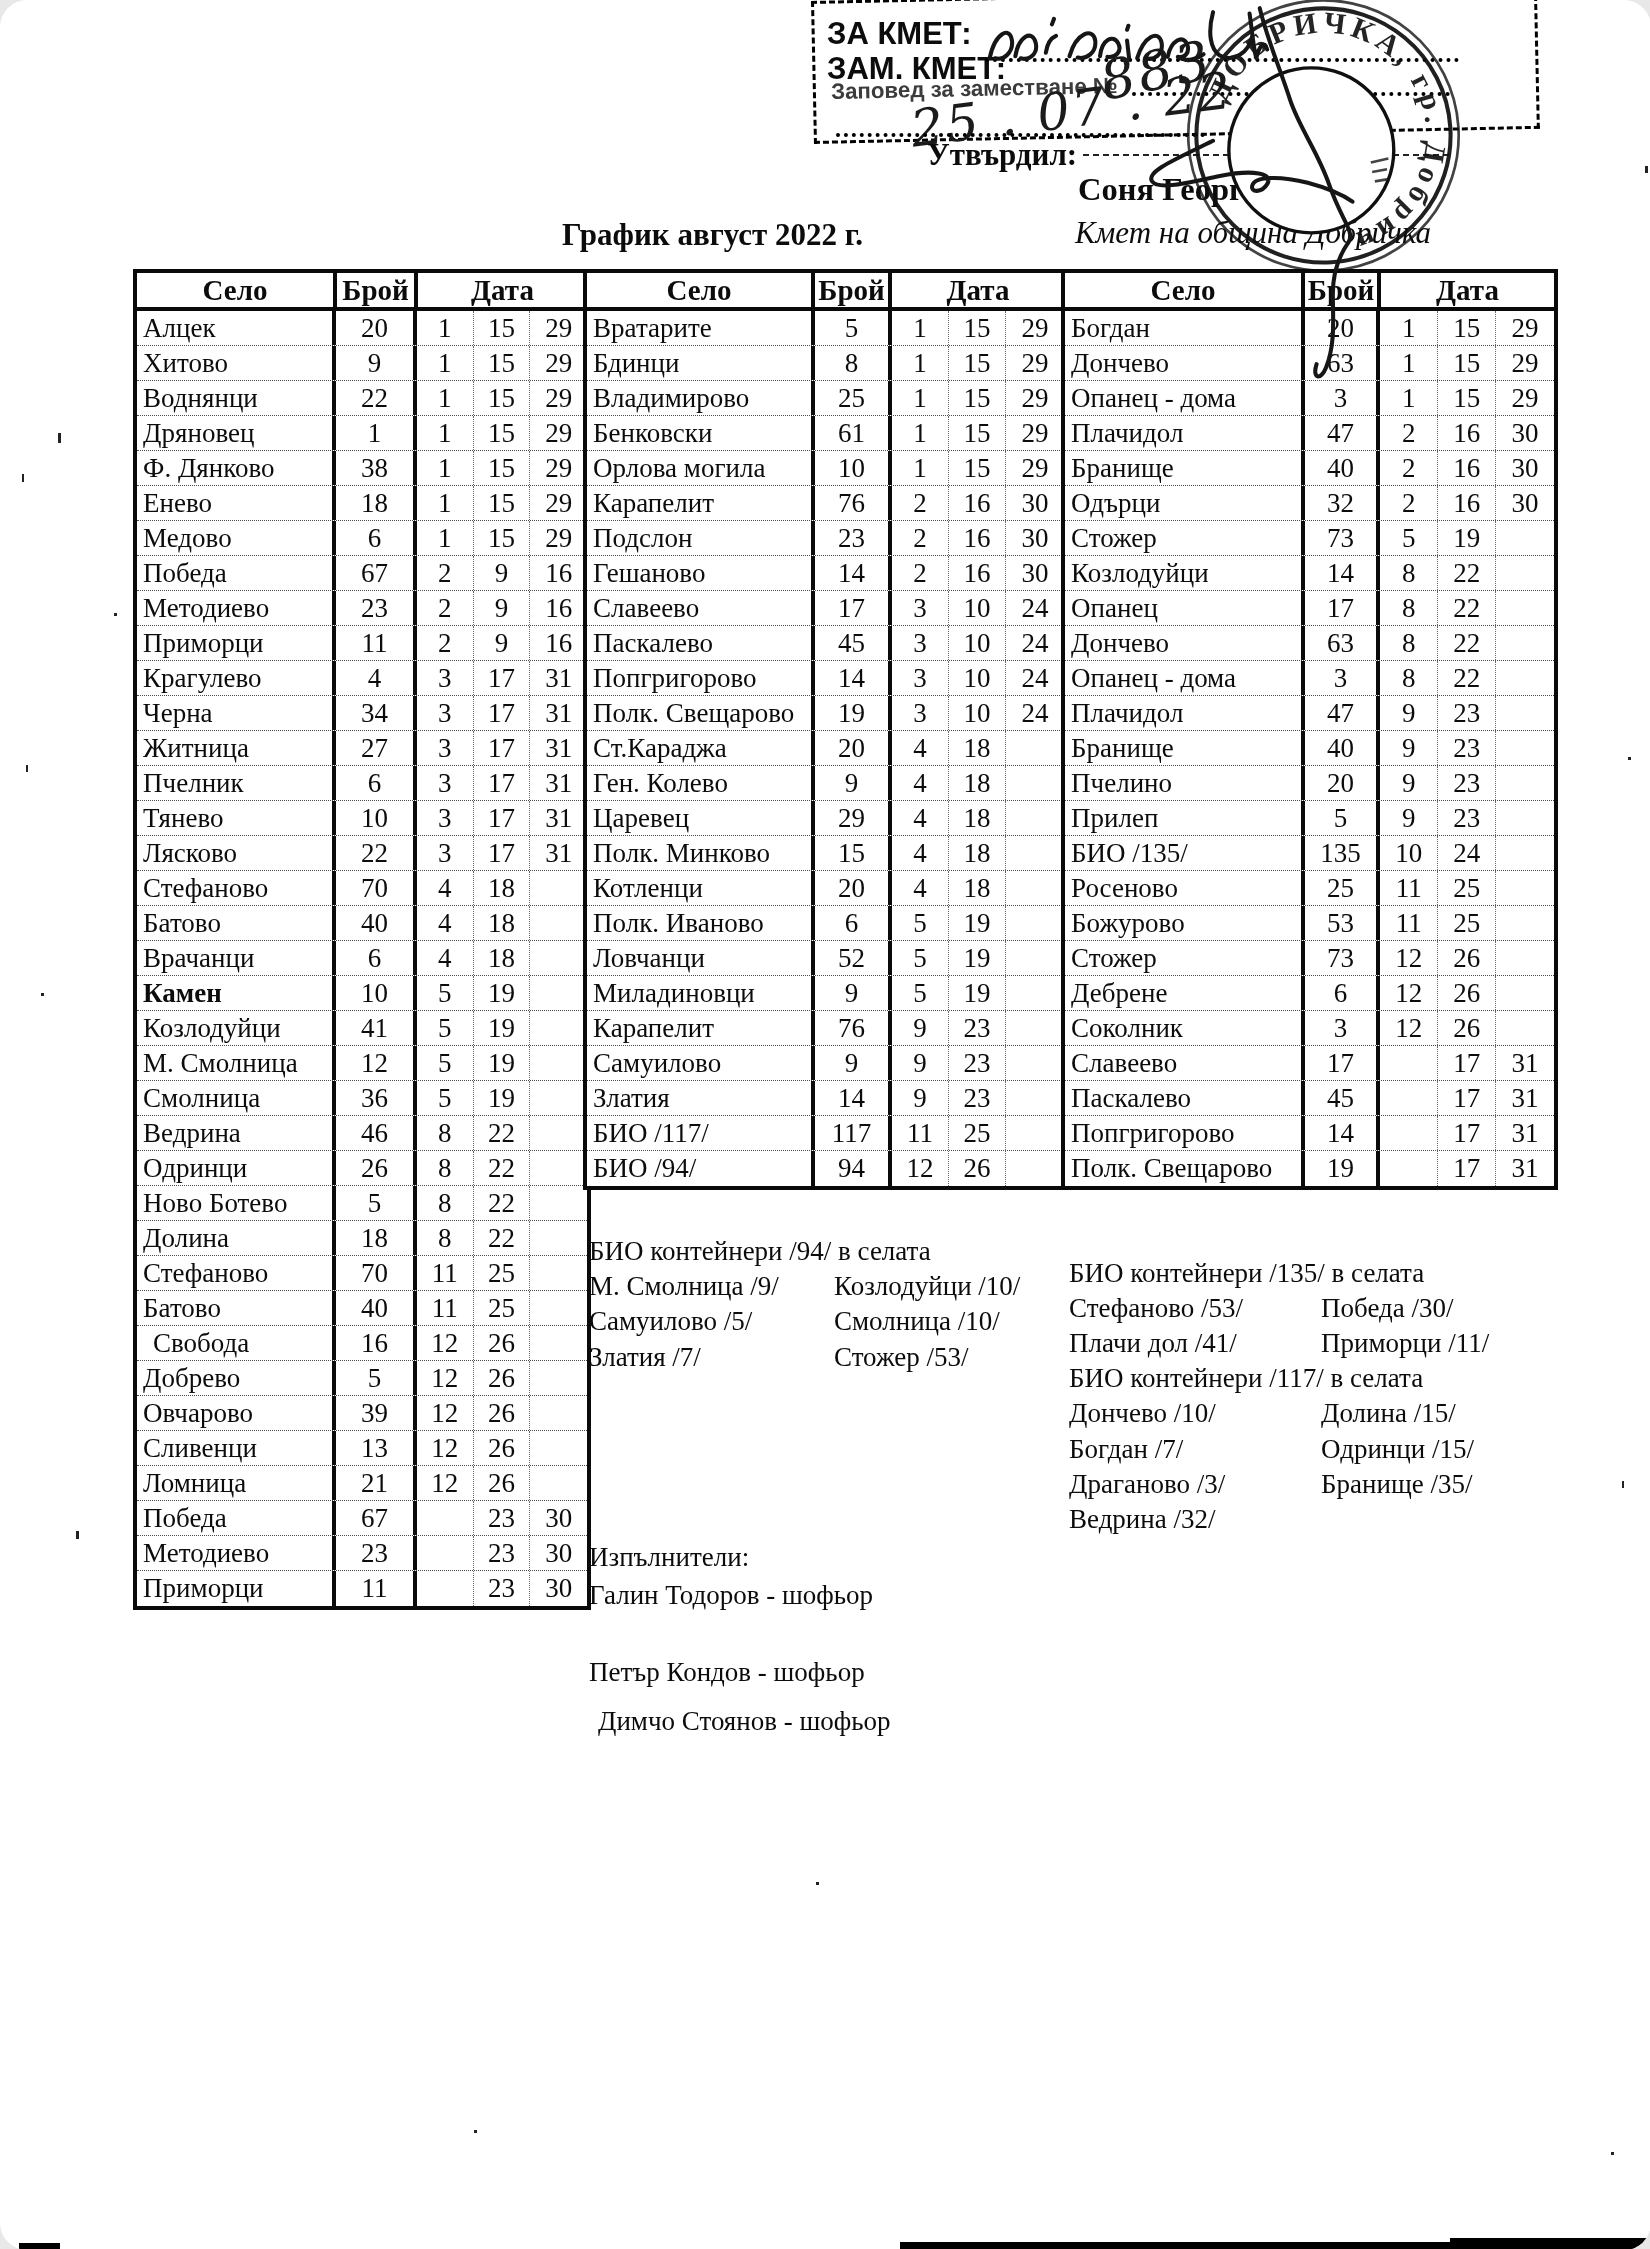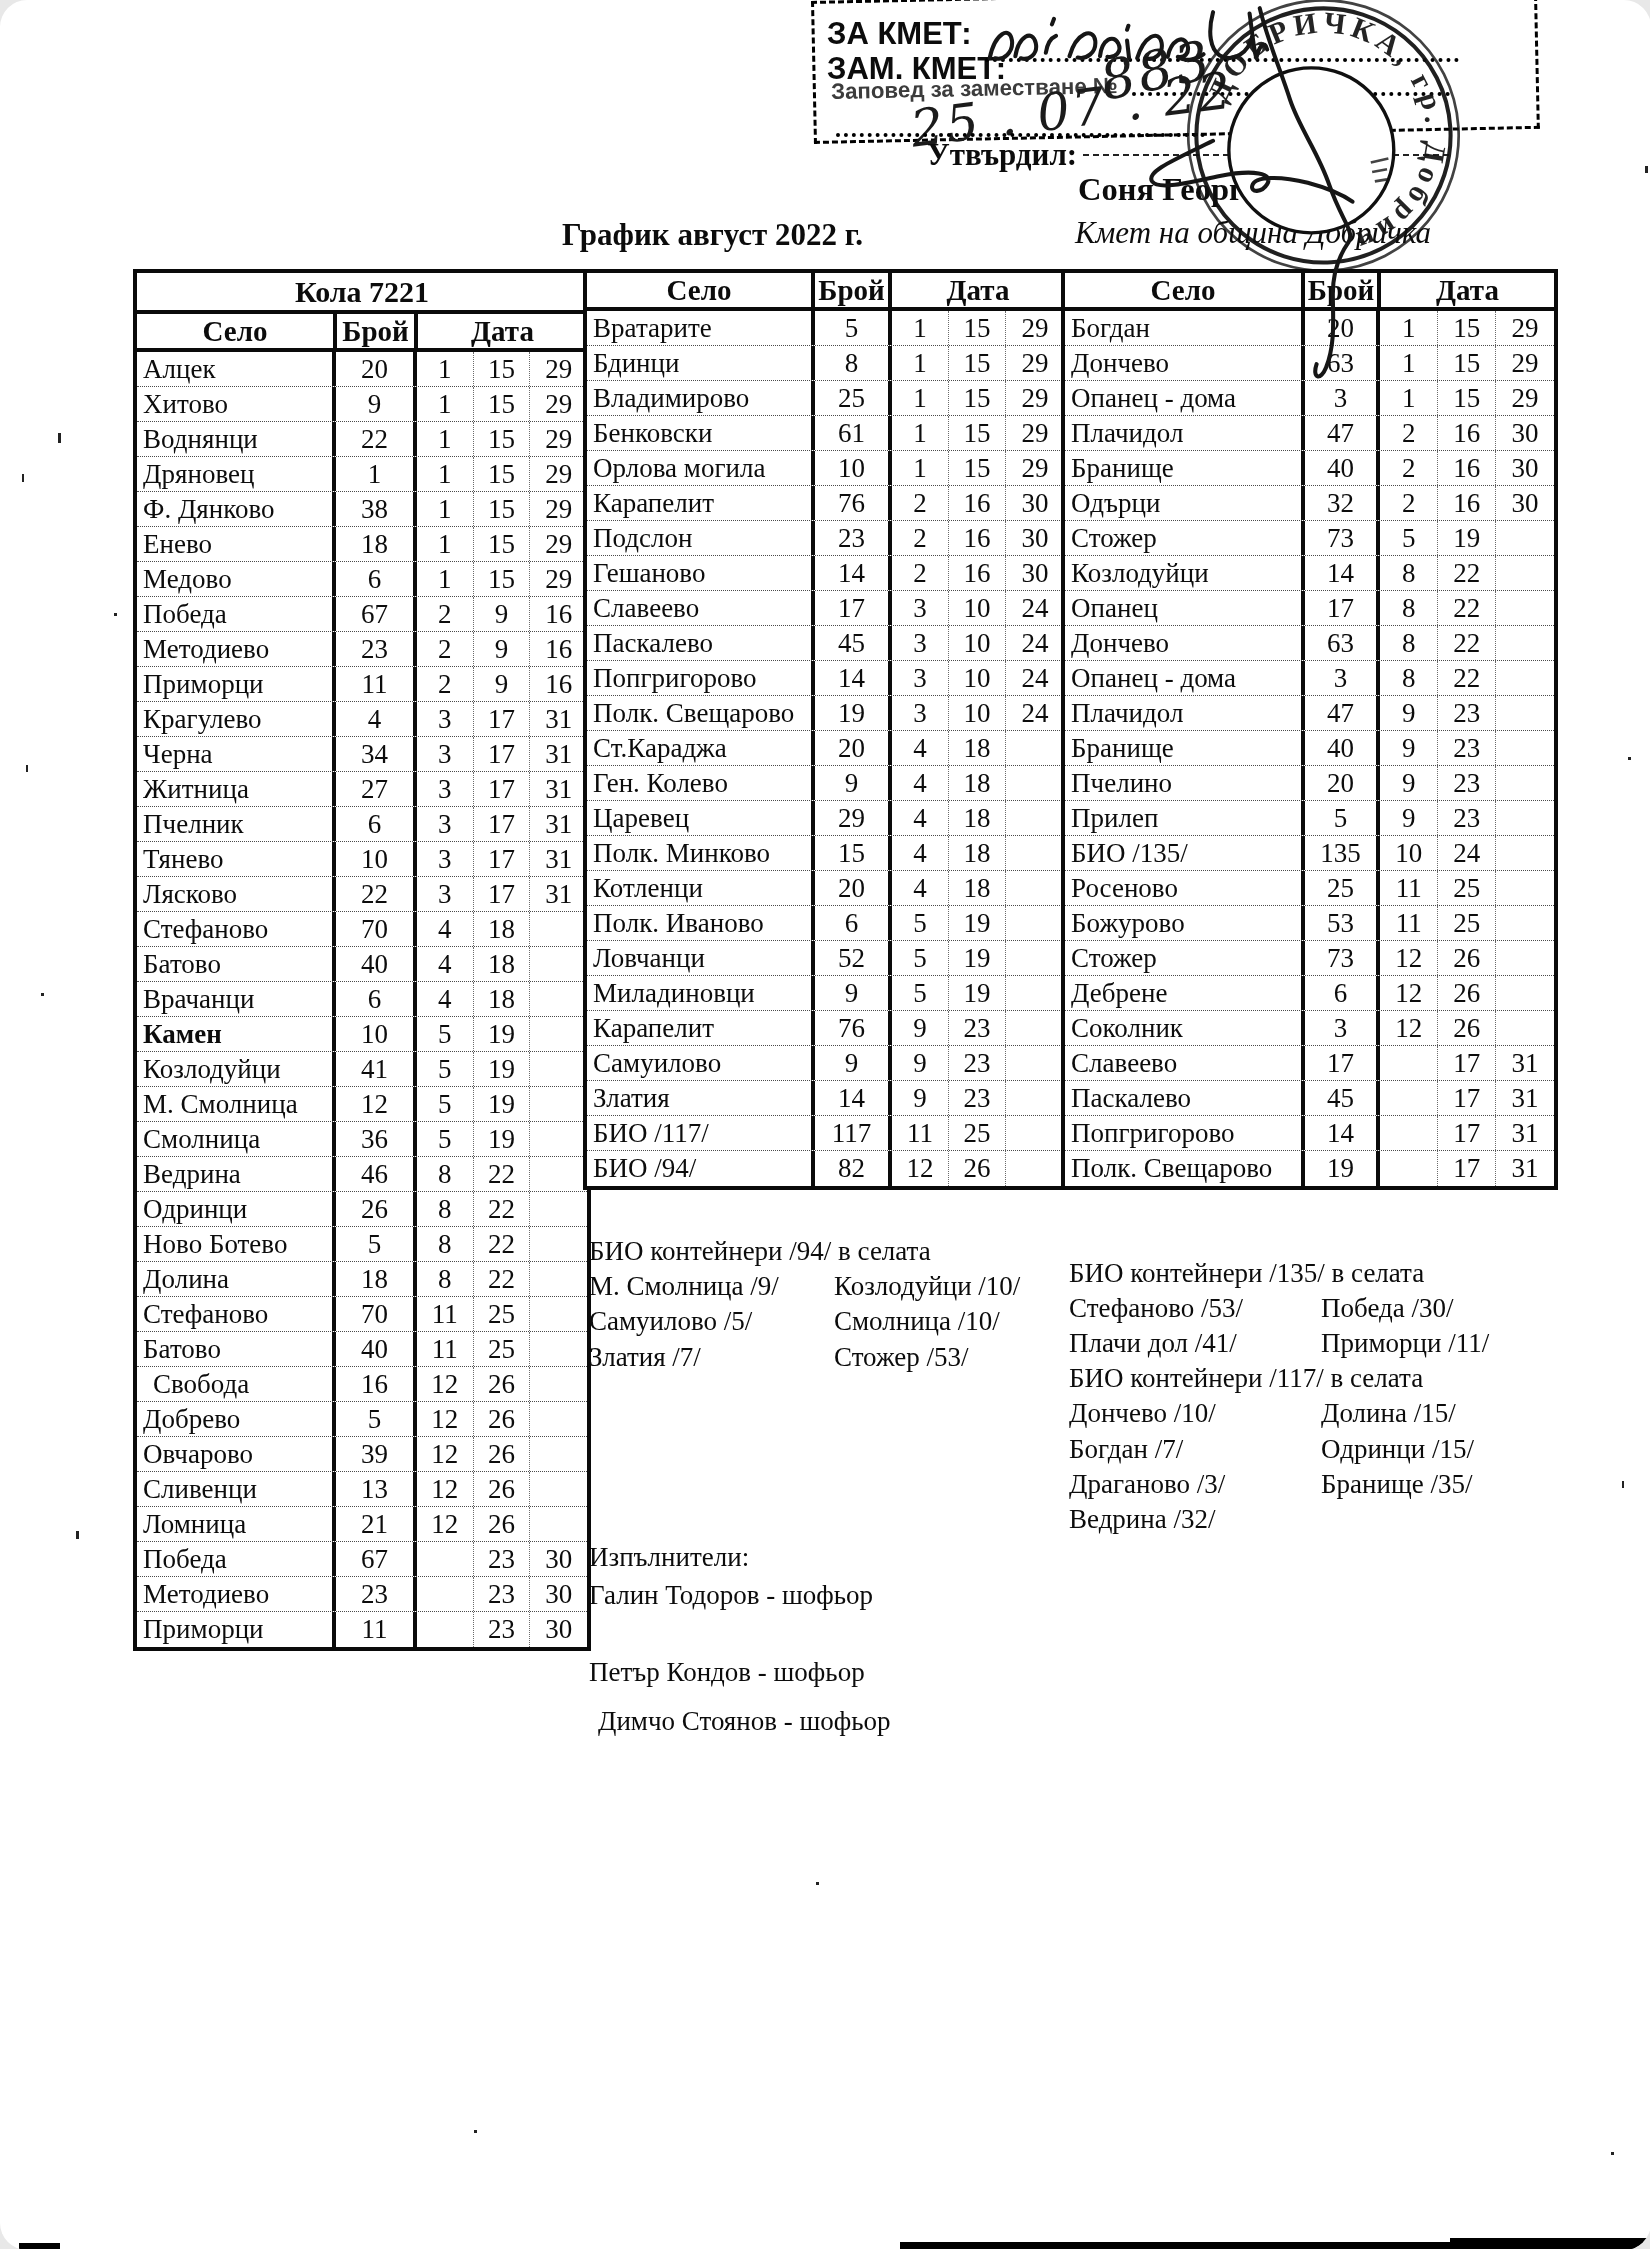--- a/index.html
+++ b/index.html
@@ -93,7 +93,6 @@
 
   <div id="tables-root">
       <div class="sec" style="left: 133px; width: 450px;">
-        <div class="kola">Кола 7221</div>
         <div class="heads">
           <div class="hcell hsep" style="width: 200px;">Село</div>
           <div class="hcell hsep" style="width: 81px;">Брой</div>

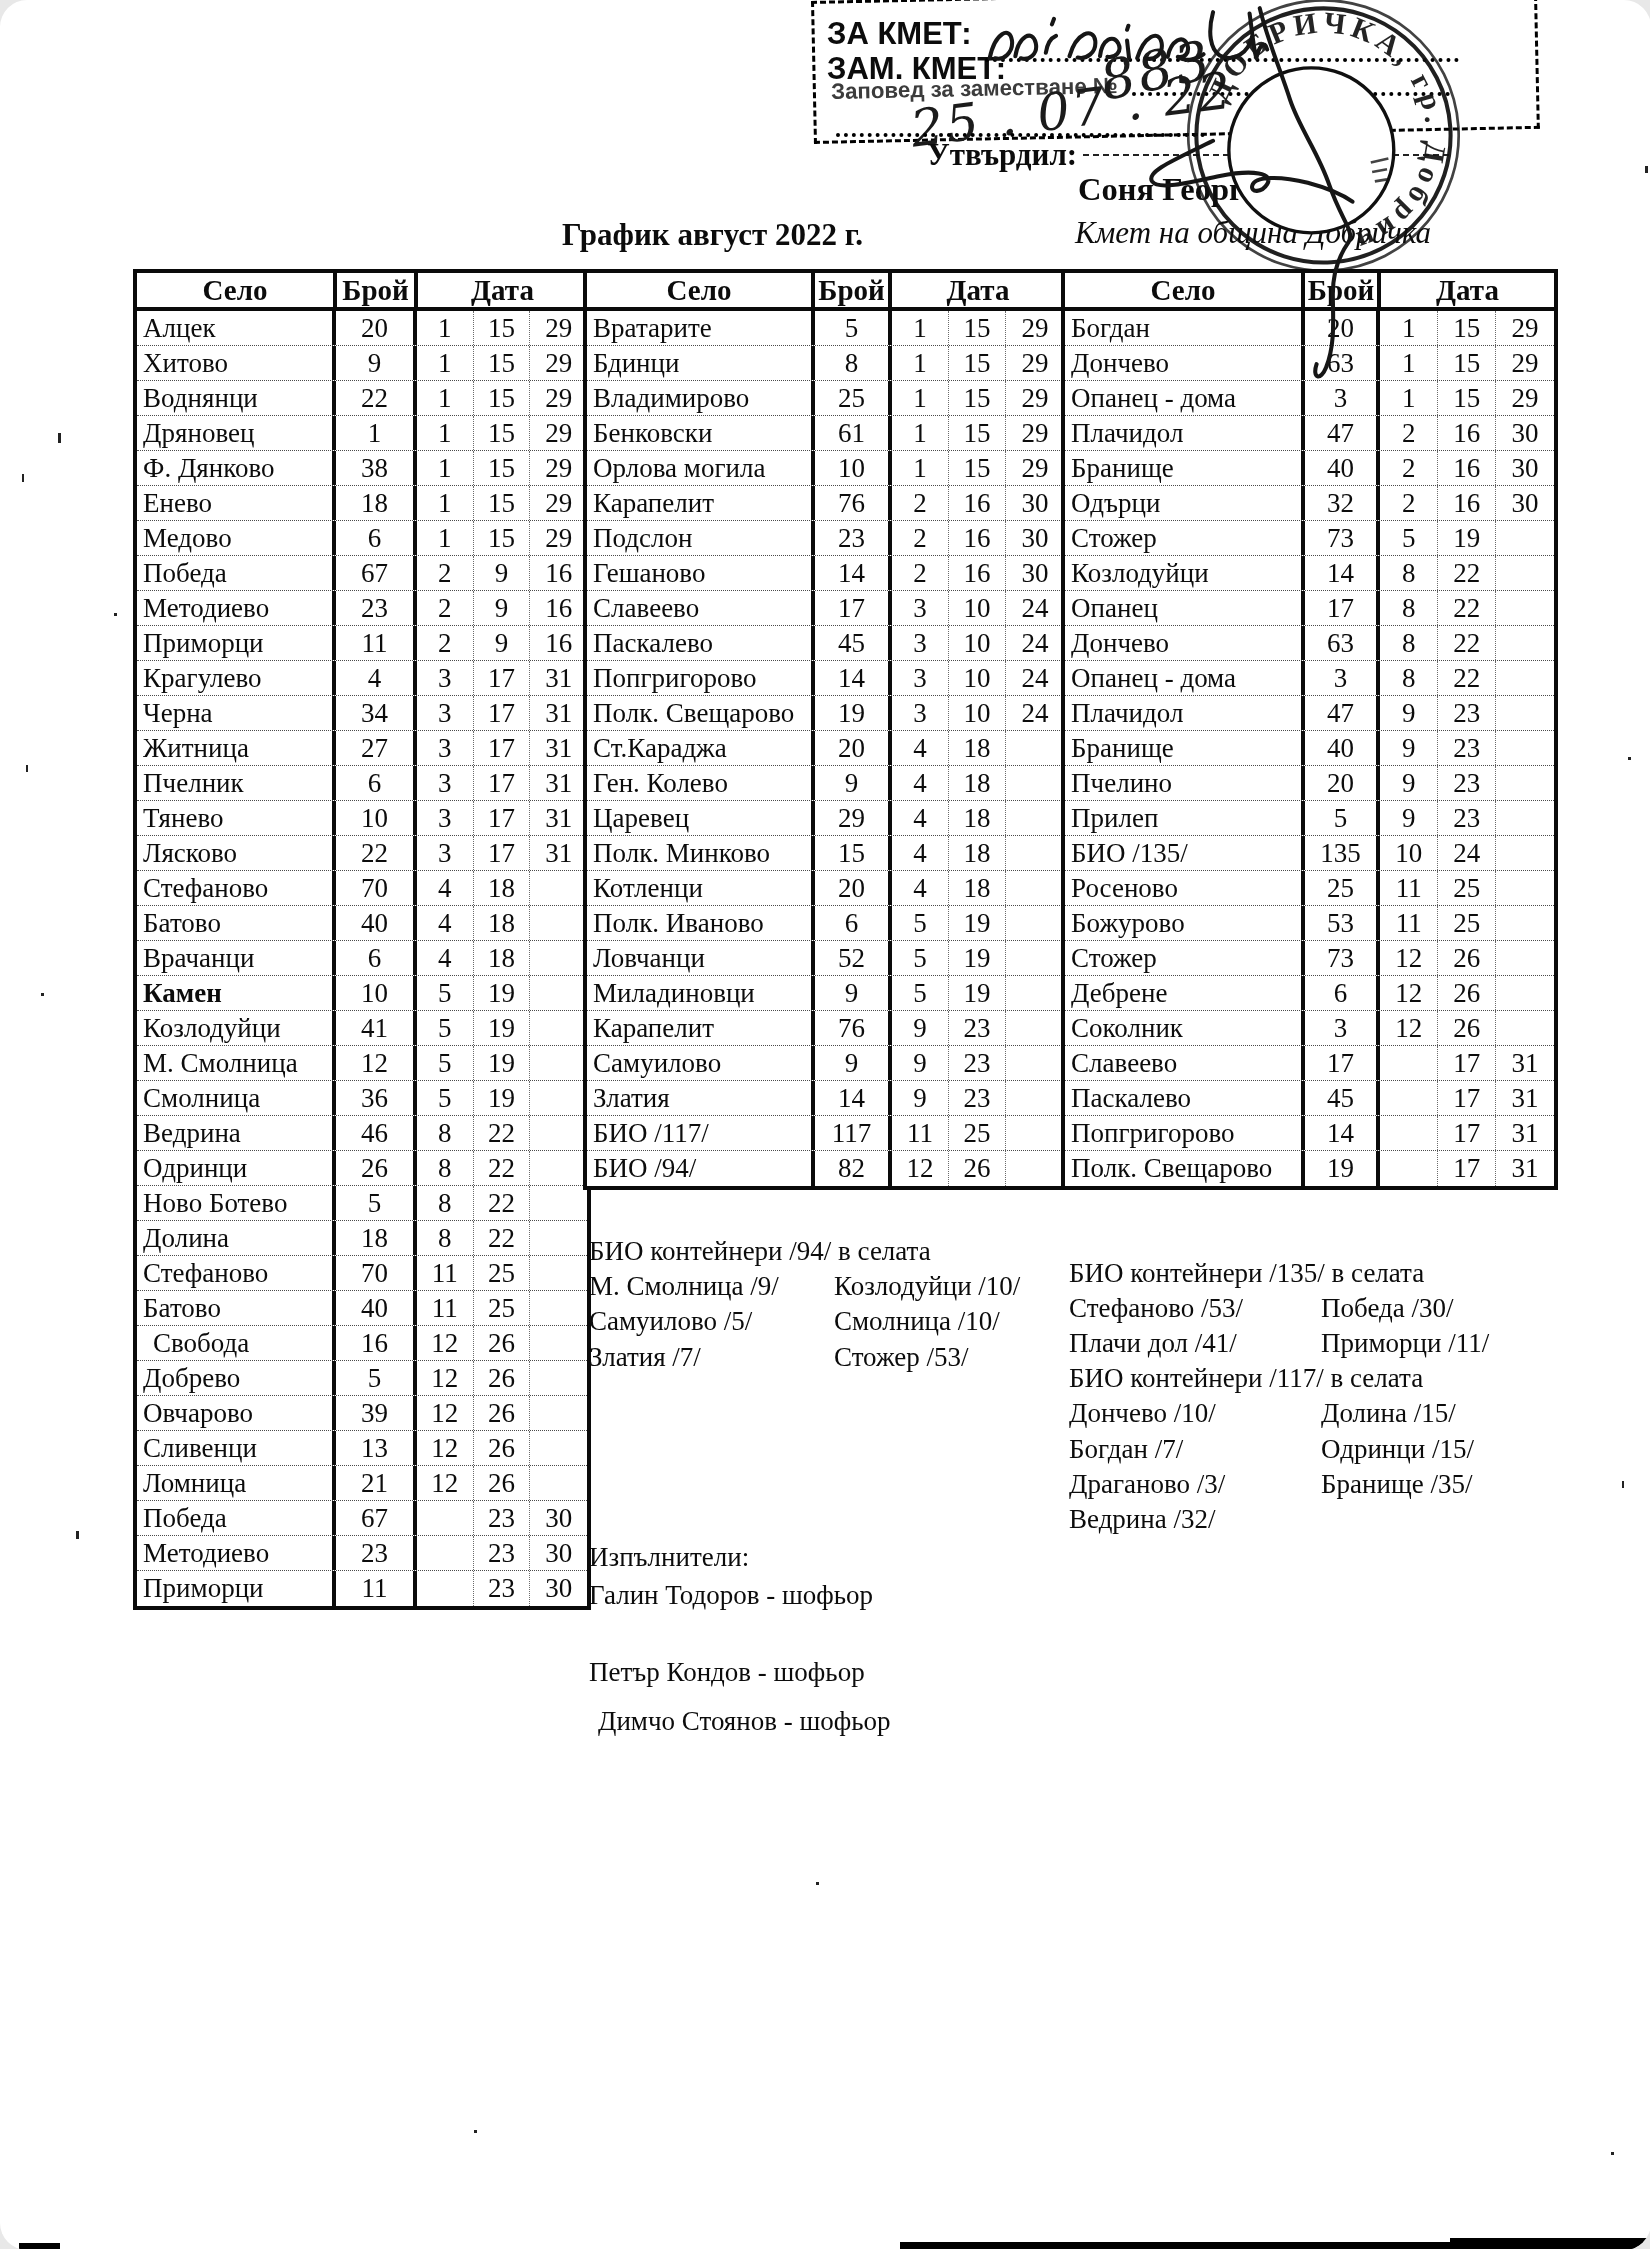--- a/index.html
+++ b/index.html
@@ -534,7 +534,7 @@
         </div>
         <div class="trow">
           <div class="cell cv" style="width: 228px;">БИО /94/</div>
-          <div class="cell cb" style="width: 77px;">82</div>
+          <div class="cell cb" style="width: 77px;">94</div>
           <div class="cell cd cdsep" style="width: 57px;">12</div>
           <div class="cell cd cdsep" style="width: 57px;">26</div>
           <div class="cell cd" style="width: 58px;"></div>

